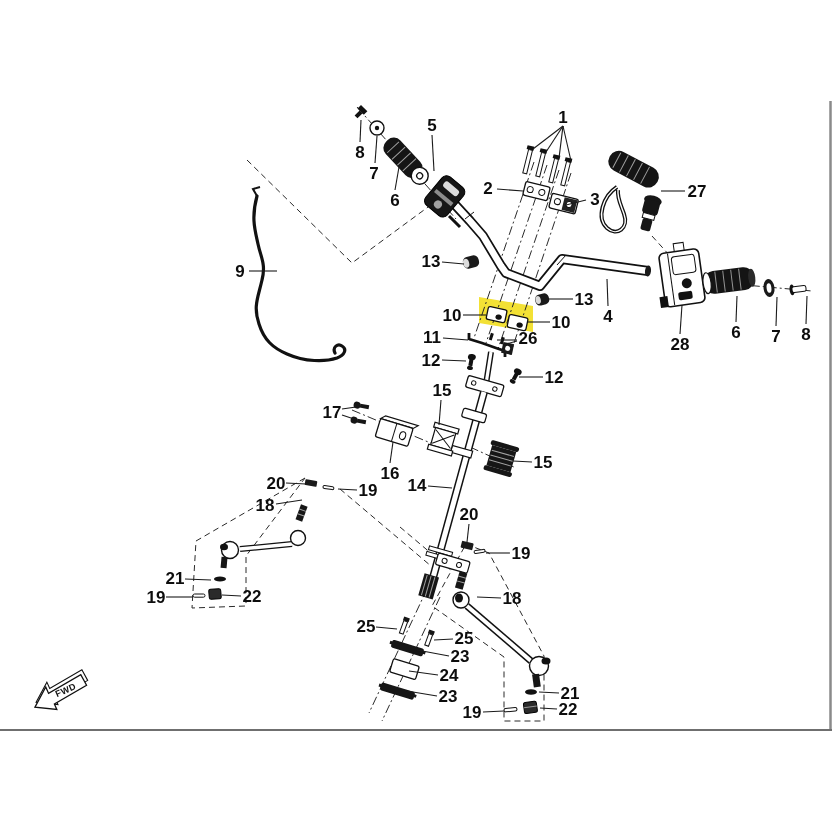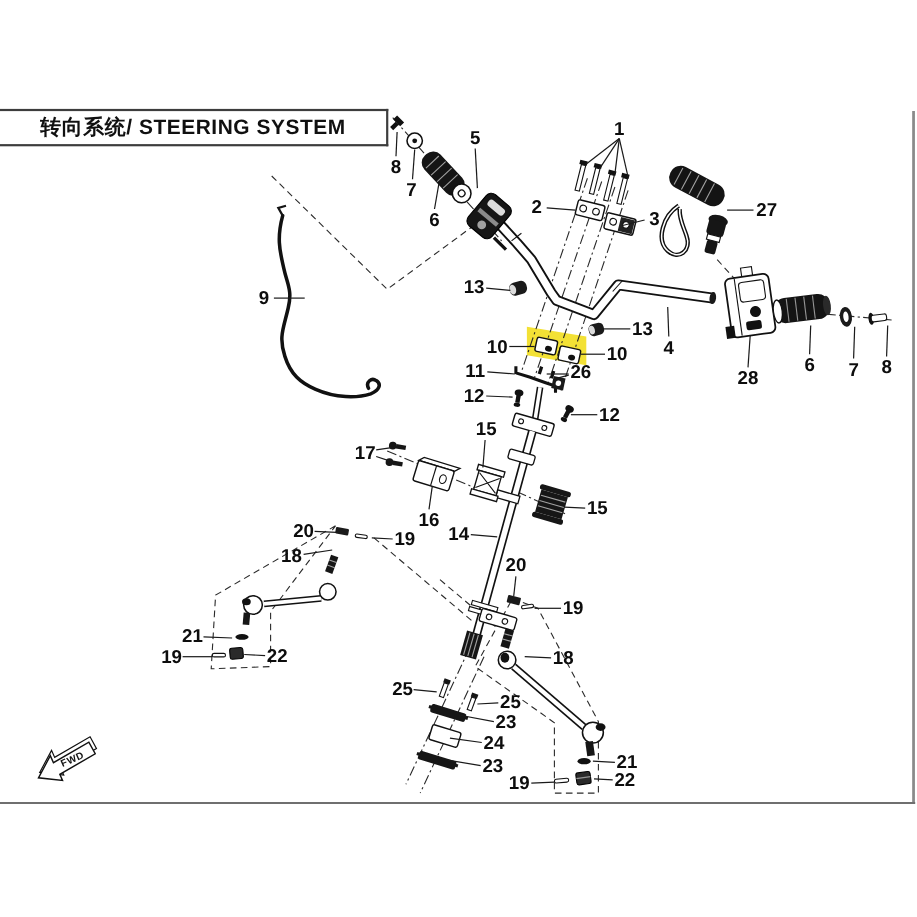--- a/index.html
+++ b/index.html
@@ -22,9 +22,6 @@
 
 <div class="stage">
 
-  <div class="title-box">
-    <span>转向系统/ STEERING SYSTEM</span>
-  </div>
 
   <svg width="834" height="834" viewBox="0 0 834 834">
 

